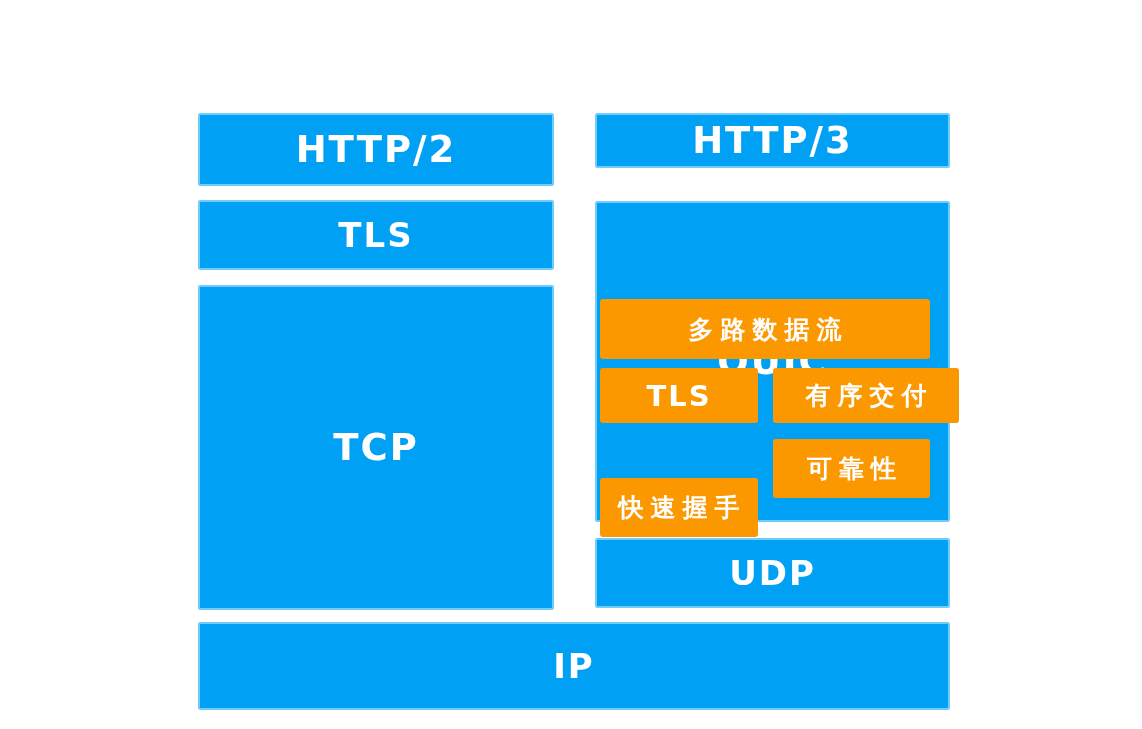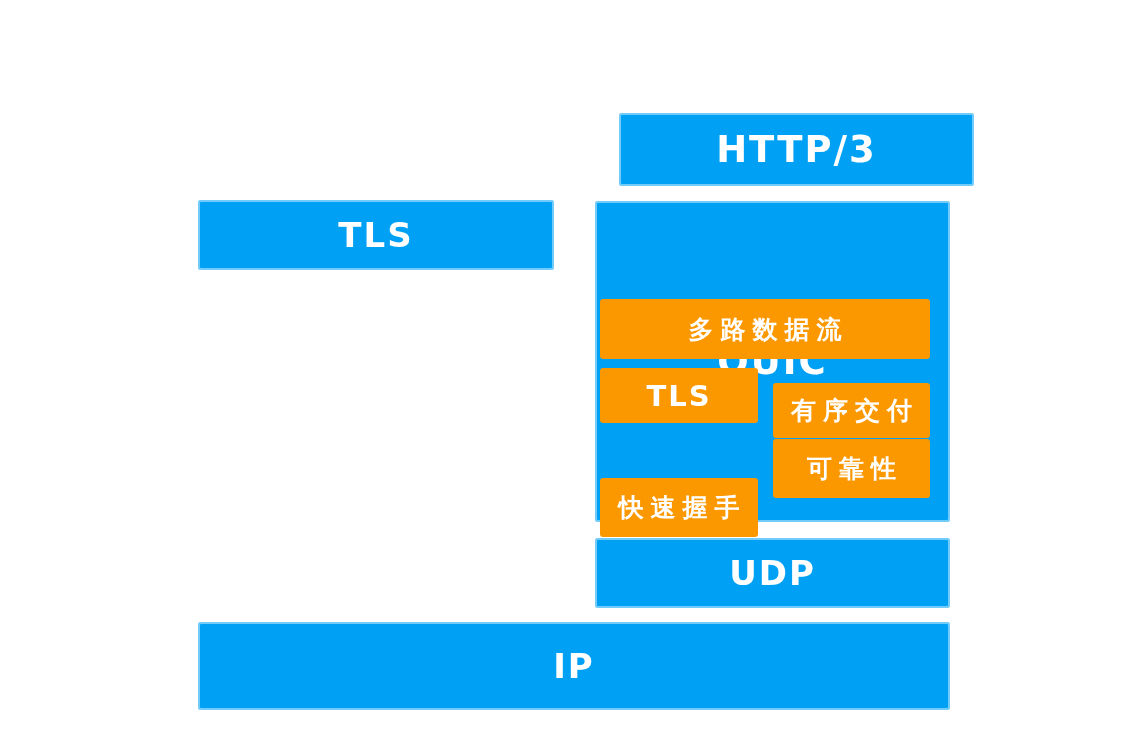--- a/index.html
+++ b/index.html
@@ -78,6 +78,9 @@
 
 <div class="canvas">
 
+  <div class="box blue" id="http2-box">
+    <span class="lbl lbl-xl">HTTP/2</span>
+  </div>
 
   <div class="box blue" id="tls-box">
     <span class="lbl lbl-lg">TLS</span>

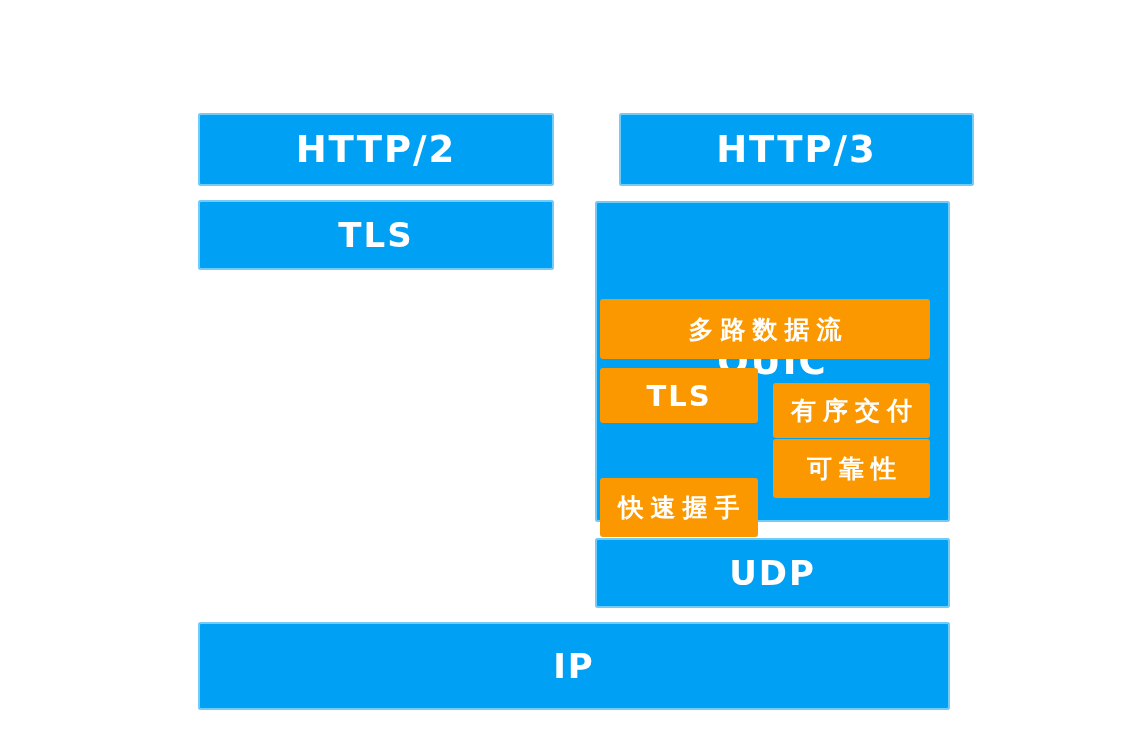--- a/index.html
+++ b/index.html
@@ -57,7 +57,7 @@
   #tcp-box   {left:198px;top:285px;width:356px;height:325px;}
 
   
-  #http3-box {left:595px;top:113px;width:355px;height:73px;margin-left:24px;}
+  #http3-box {left:595px;top:113px;width:355px;height:55px;}
   #quic-box  {left:595px;top:201px;width:355px;height:321px;
               flex-direction:column;justify-content:center;}
   #quic-box .quic-title{

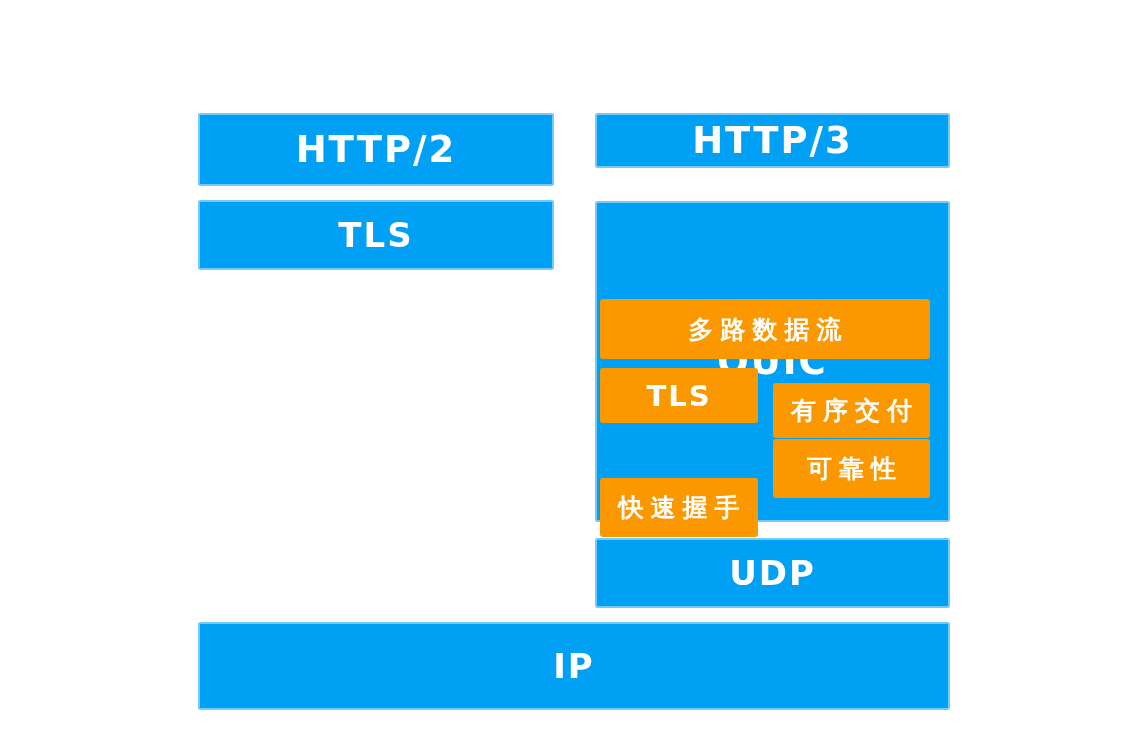--- a/index.html
+++ b/index.html
@@ -66,7 +66,7 @@
   
   #feature-multiplex  {left:5px;  top:82px;  width:330px;height:60px;margin-top:16px;}
   #feature-tls        {left:5px;  top:167px; width:158px;height:55px;}
-  #feature-ordered    {left:178px;top:182px; width:157px;height:55px;}
+  #feature-ordered    {left:178px;top:167px; width:186px;height:55px;}
   #feature-handshake  {left:5px;  top:238px; width:158px;height:59px;margin-top:39px;}
   #feature-reliability{left:178px;top:238px; width:157px;height:59px;}
 

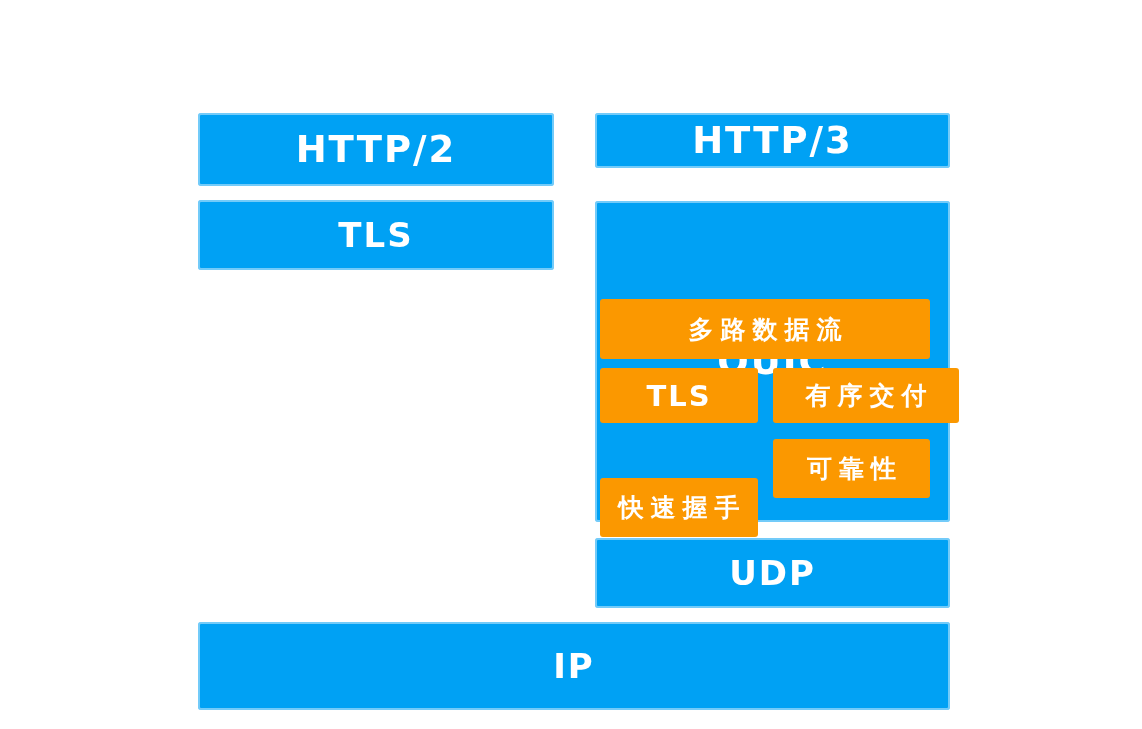--- a/index.html
+++ b/index.html
@@ -86,6 +86,9 @@
     <span class="lbl lbl-lg">TLS</span>
   </div>
 
+  <div class="box blue" id="tcp-box">
+    <span class="lbl lbl-xl">TCP</span>
+  </div>
 
   <div class="box blue" id="http3-box">
     <span class="lbl lbl-xl">HTTP/3</span>

